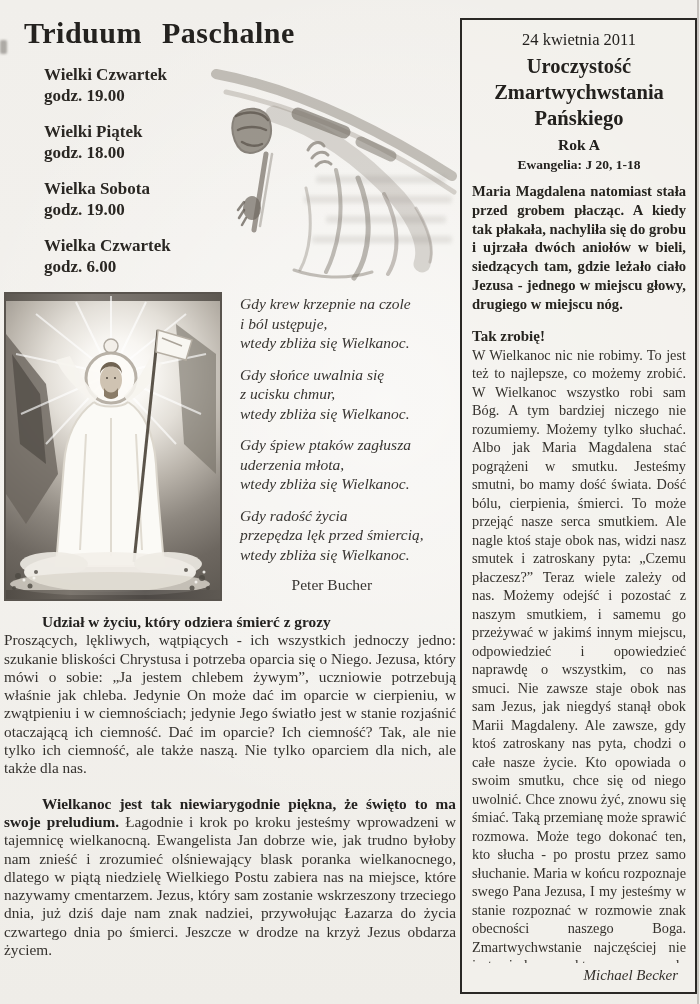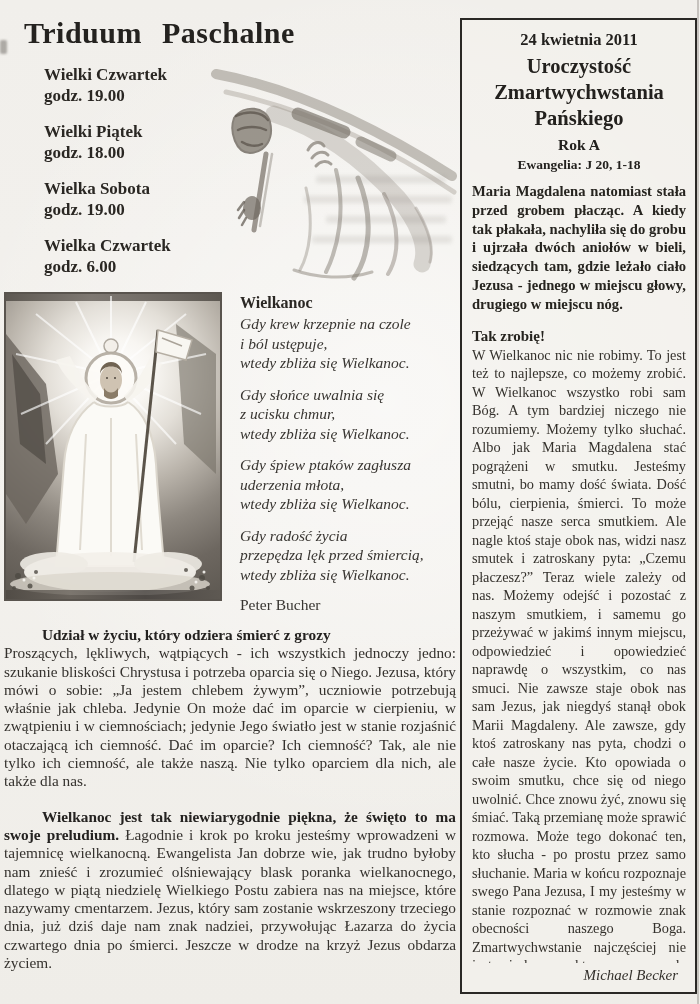--- a/index.html
+++ b/index.html
@@ -66,7 +66,7 @@
     padding:10px 9px 8px 10px;
     display:flex;flex-direction:column;
   }
-  .g-date{font-weight:bold;font-size:16.5px;text-align:center;color:#23211e;}
+  .g-date{font-weight:normal;font-size:16.5px;text-align:center;color:#23211e;}
   .g-title{font-weight:bold;font-size:20.5px;line-height:26px;text-align:center;color:#23211e;margin-top:3px;}
   .g-rok{font-weight:bold;font-size:15.5px;text-align:center;color:#23211e;margin-top:5px;}
   .g-ref{font-weight:bold;font-size:13.5px;text-align:center;color:#23211e;margin-top:3px;}

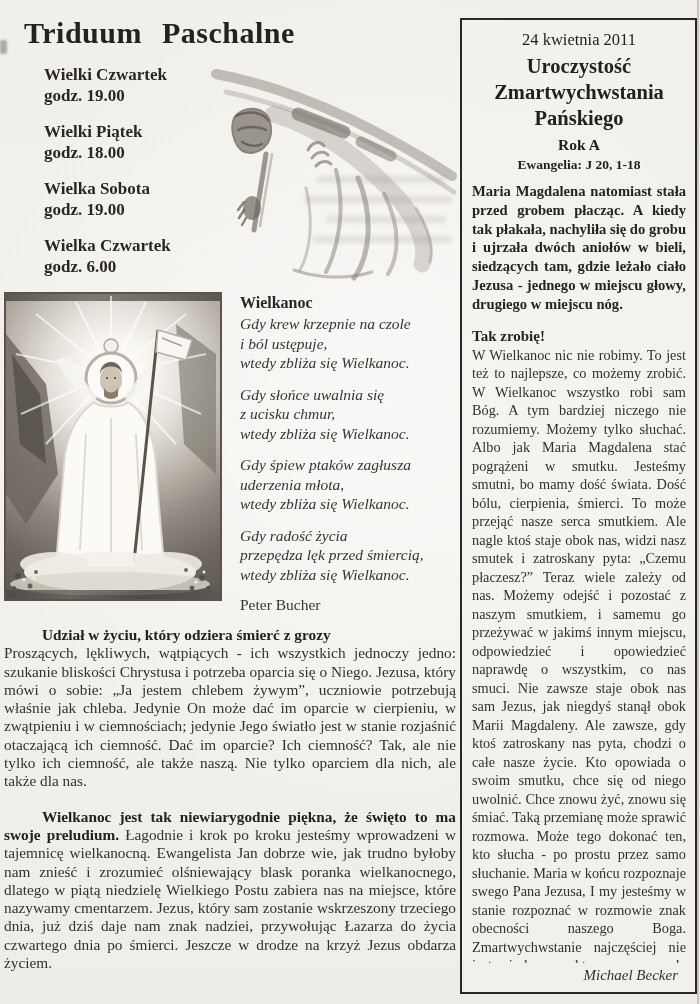--- a/index.html
+++ b/index.html
@@ -193,7 +193,6 @@
       </div>
 
       <div class="poem">
-        <div class="poem-title">Wielkanoc</div>
         <div class="stanza">Gdy krew krzepnie na czole
 i ból ustępuje,
 wtedy zbliża się Wielkanoc.</div>

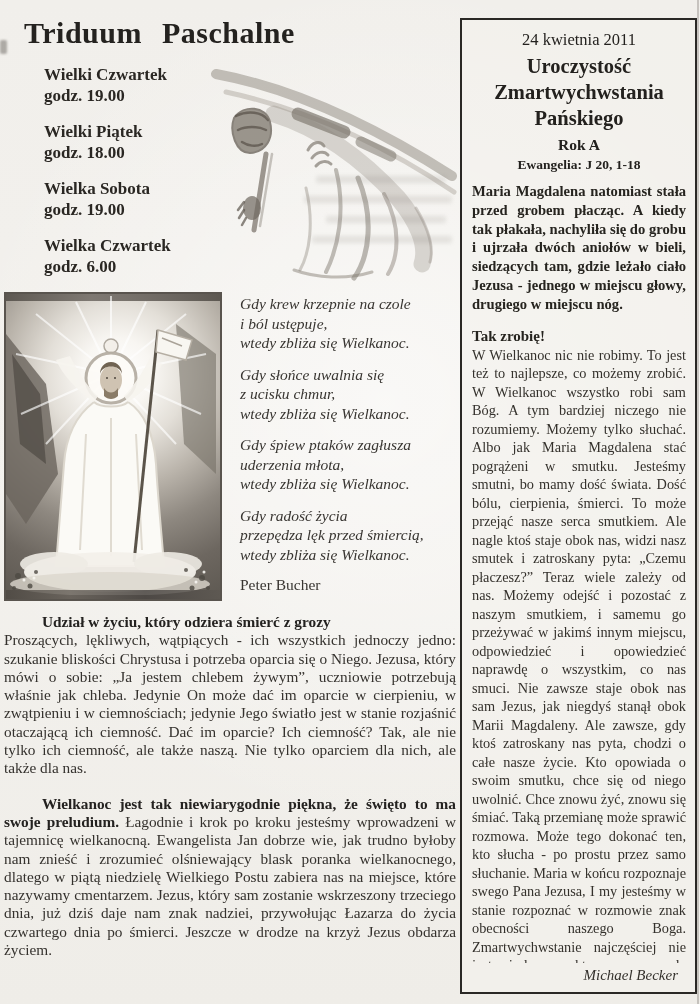--- a/index.html
+++ b/index.html
@@ -49,7 +49,7 @@
   .poem{margin-left:18px;padding-top:2px;}
   .poem-title{font-weight:bold;font-size:16px;color:#2a2723;margin-bottom:2px;}
   .stanza{font-style:italic;font-size:15.5px;line-height:19.5px;white-space:pre-line;margin-bottom:12px;color:#383531;}
-  .poem-author{font-size:15.5px;color:#383531;}
+  .poem-author{font-size:15.5px;color:#383531;text-align:center;}
 
   .body-text{margin-top:12px;width:452px;}
   .para{font-size:15.3px;line-height:18.3px;text-align:justify;margin:0;color:#34312d;}

